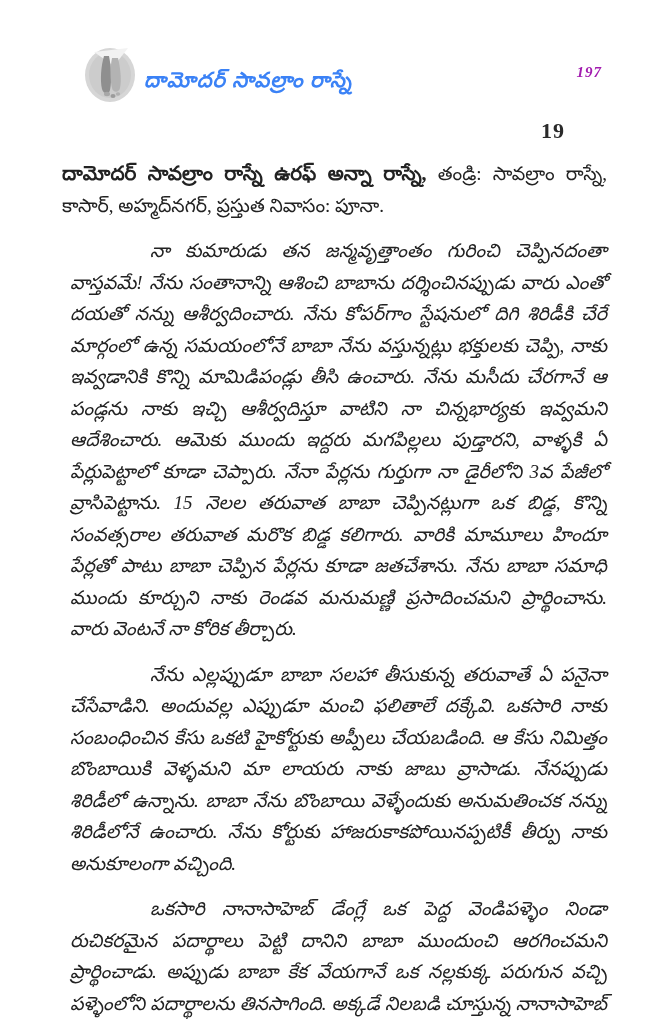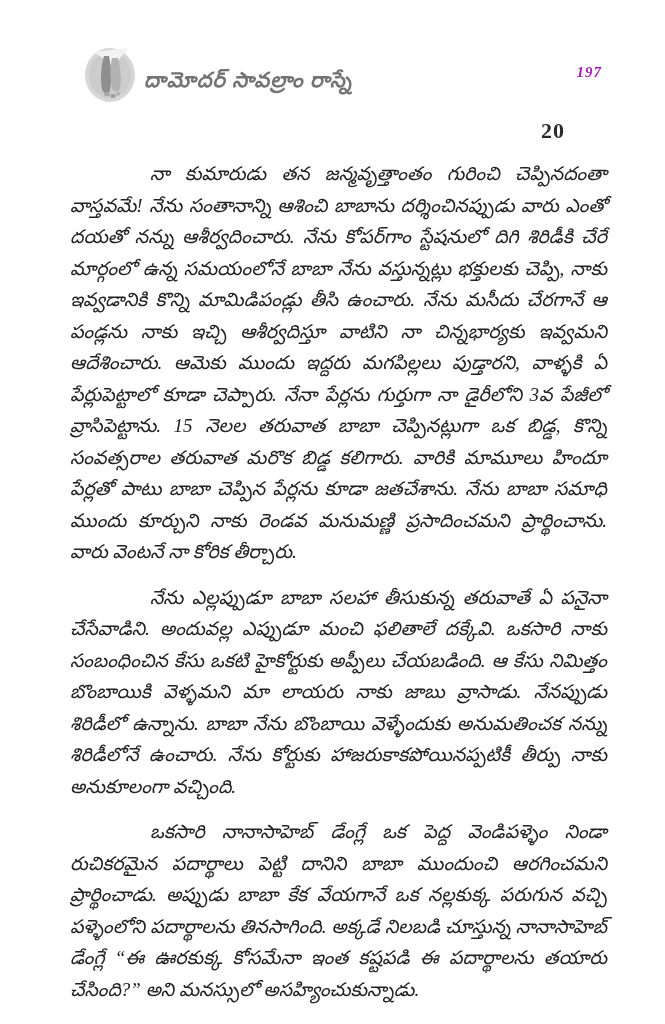--- a/index.html
+++ b/index.html
@@ -35,7 +35,7 @@
     left: 82px;
     top: 22px;
     font-size: 21px;
-    color: #737373;
+    color: #3b82f6;
     letter-spacing: 1px;
     font-style: italic;
     font-weight: bold;

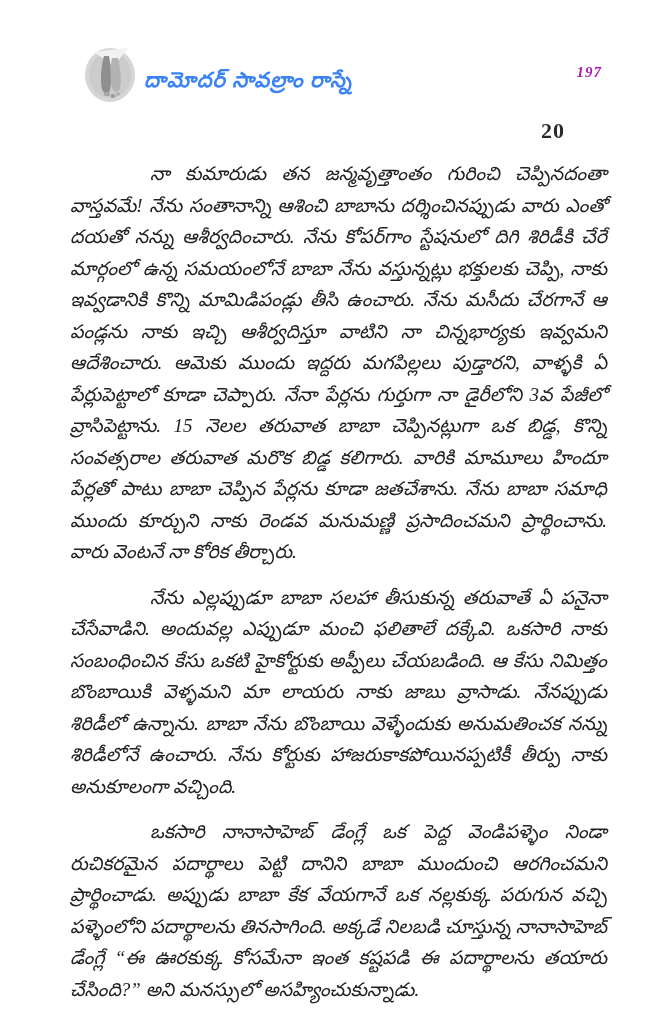--- a/index.html
+++ b/index.html
@@ -106,7 +106,7 @@
     <span class="page-number">197</span>
   </div>
 
-  <div class="chapter-number">20</div>
+  <div class="chapter-number">19</div>
 
   <div class="body-text">
     <p class="para">నా కుమారుడు తన జన్మవృత్తాంతం గురించి చెప్పినదంతా వాస్తవమే! నేను సంతానాన్ని ఆశించి బాబాను దర్శించినప్పుడు వారు ఎంతో దయతో నన్ను ఆశీర్వదించారు. నేను కోపర్‌గాం స్టేషనులో దిగి శిరిడీకి చేరే మార్గంలో ఉన్న సమయంలోనే బాబా నేను వస్తున్నట్లు భక్తులకు చెప్పి, నాకు ఇవ్వడానికి కొన్ని మామిడిపండ్లు తీసి ఉంచారు. నేను మసీదు చేరగానే ఆ పండ్లను నాకు ఇచ్చి ఆశీర్వదిస్తూ వాటిని నా చిన్నభార్యకు ఇవ్వమని ఆదేశించారు. ఆమెకు ముందు ఇద్దరు మగపిల్లలు పుడ్తారని, వాళ్ళకి ఏ పేర్లుపెట్టాలో కూడా చెప్పారు. నేనా పేర్లను గుర్తుగా నా డైరీలోని 3వ పేజీలో వ్రాసిపెట్టాను. 15 నెలల తరువాత బాబా చెప్పినట్లుగా ఒక బిడ్డ, కొన్ని సంవత్సరాల తరువాత మరొక బిడ్డ కలిగారు. వారికి మామూలు హిందూ పేర్లతో పాటు బాబా చెప్పిన పేర్లను కూడా జతచేశాను. నేను బాబా సమాధి ముందు కూర్చుని నాకు రెండవ మనుమణ్ణి ప్రసాదించమని ప్రార్థించాను. వారు వెంటనే నా కోరిక తీర్చారు.</p>

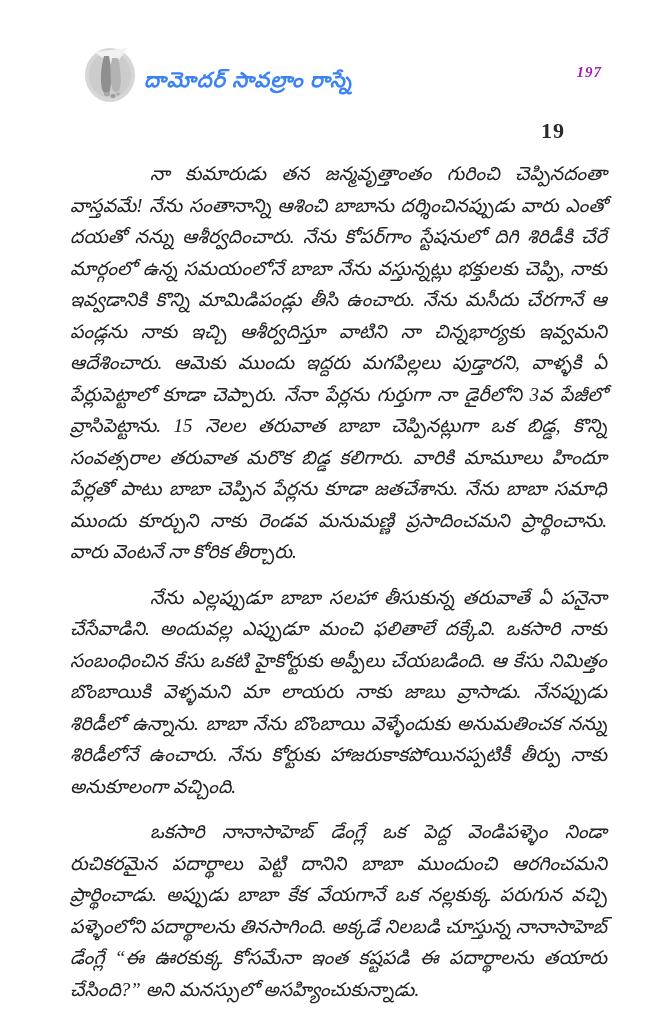--- a/index.html
+++ b/index.html
@@ -109,6 +109,7 @@
   <div class="chapter-number">19</div>
 
   <div class="body-text">
+    <p class="intro-para"><span class="intro-bold">దామోదర్ సావల్రాం రాస్నే ఉరఫ్ అన్నా రాస్నే,</span><span> తండ్రి: సావల్రాం రాస్నే, కాసార్, అహ్మద్‌నగర్, ప్రస్తుత నివాసం: పూనా.</span></p>
     <p class="para">నా కుమారుడు తన జన్మవృత్తాంతం గురించి చెప్పినదంతా వాస్తవమే! నేను సంతానాన్ని ఆశించి బాబాను దర్శించినప్పుడు వారు ఎంతో దయతో నన్ను ఆశీర్వదించారు. నేను కోపర్‌గాం స్టేషనులో దిగి శిరిడీకి చేరే మార్గంలో ఉన్న సమయంలోనే బాబా నేను వస్తున్నట్లు భక్తులకు చెప్పి, నాకు ఇవ్వడానికి కొన్ని మామిడిపండ్లు తీసి ఉంచారు. నేను మసీదు చేరగానే ఆ పండ్లను నాకు ఇచ్చి ఆశీర్వదిస్తూ వాటిని నా చిన్నభార్యకు ఇవ్వమని ఆదేశించారు. ఆమెకు ముందు ఇద్దరు మగపిల్లలు పుడ్తారని, వాళ్ళకి ఏ పేర్లుపెట్టాలో కూడా చెప్పారు. నేనా పేర్లను గుర్తుగా నా డైరీలోని 3వ పేజీలో వ్రాసిపెట్టాను. 15 నెలల తరువాత బాబా చెప్పినట్లుగా ఒక బిడ్డ, కొన్ని సంవత్సరాల తరువాత మరొక బిడ్డ కలిగారు. వారికి మామూలు హిందూ పేర్లతో పాటు బాబా చెప్పిన పేర్లను కూడా జతచేశాను. నేను బాబా సమాధి ముందు కూర్చుని నాకు రెండవ మనుమణ్ణి ప్రసాదించమని ప్రార్థించాను. వారు వెంటనే నా కోరిక తీర్చారు.</p>
     <p class="para">నేను ఎల్లప్పుడూ బాబా సలహా తీసుకున్న తరువాతే ఏ పనైనా చేసేవాడిని. అందువల్ల ఎప్పుడూ మంచి ఫలితాలే దక్కేవి. ఒకసారి నాకు సంబంధించిన కేసు ఒకటి హైకోర్టుకు అప్పీలు చేయబడింది. ఆ కేసు నిమిత్తం బొంబాయికి వెళ్ళమని మా లాయరు నాకు జాబు వ్రాసాడు. నేనప్పుడు శిరిడీలో ఉన్నాను. బాబా నేను బొంబాయి వెళ్ళేందుకు అనుమతించక నన్ను శిరిడీలోనే ఉంచారు. నేను కోర్టుకు హాజరుకాకపోయినప్పటికీ తీర్పు నాకు అనుకూలంగా వచ్చింది.</p>
     <p class="para">ఒకసారి నానాసాహెబ్ డేంగ్లే ఒక పెద్ద వెండిపళ్ళెం నిండా రుచికరమైన పదార్థాలు పెట్టి దానిని బాబా ముందుంచి ఆరగించమని ప్రార్థించాడు. అప్పుడు బాబా కేక వేయగానే ఒక నల్లకుక్క పరుగున వచ్చి పళ్ళెంలోని పదార్థాలను తినసాగింది. అక్కడే నిలబడి చూస్తున్న నానాసాహెబ్ డేంగ్లే “ఈ ఊరకుక్క కోసమేనా ఇంత కష్టపడి ఈ పదార్థాలను తయారు చేసింది?” అని మనస్సులో అసహ్యించుకున్నాడు.</p>

